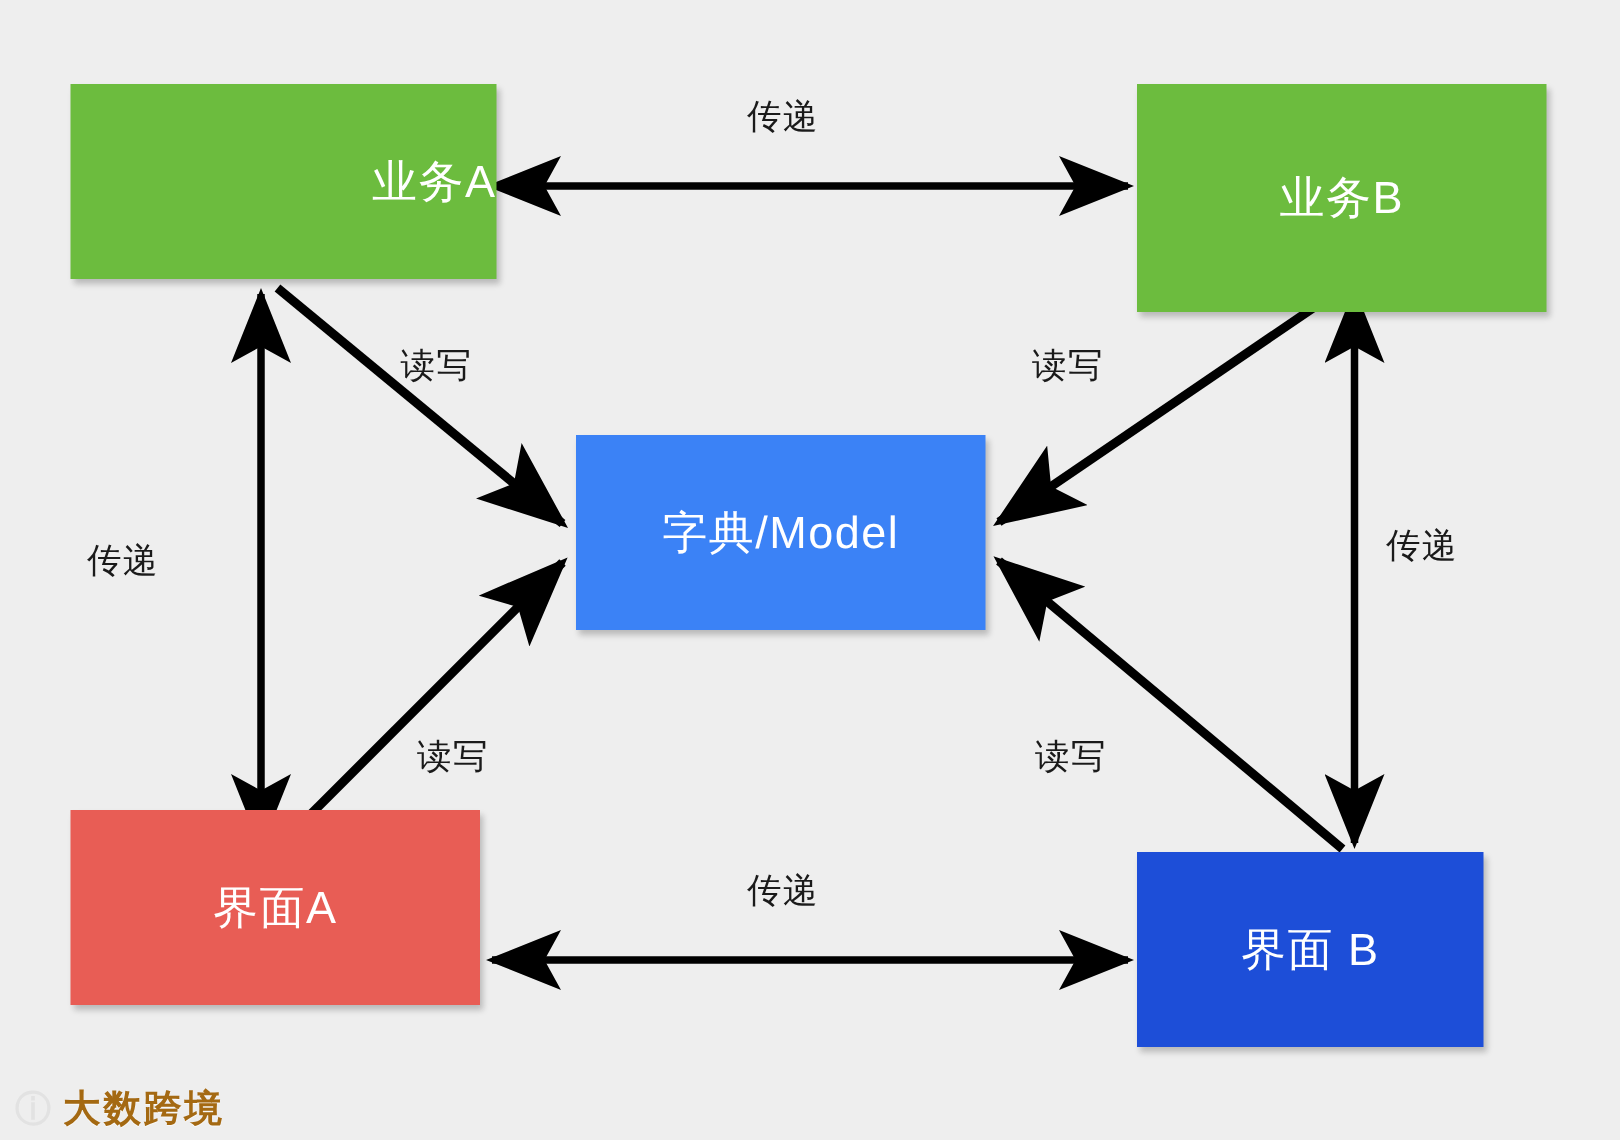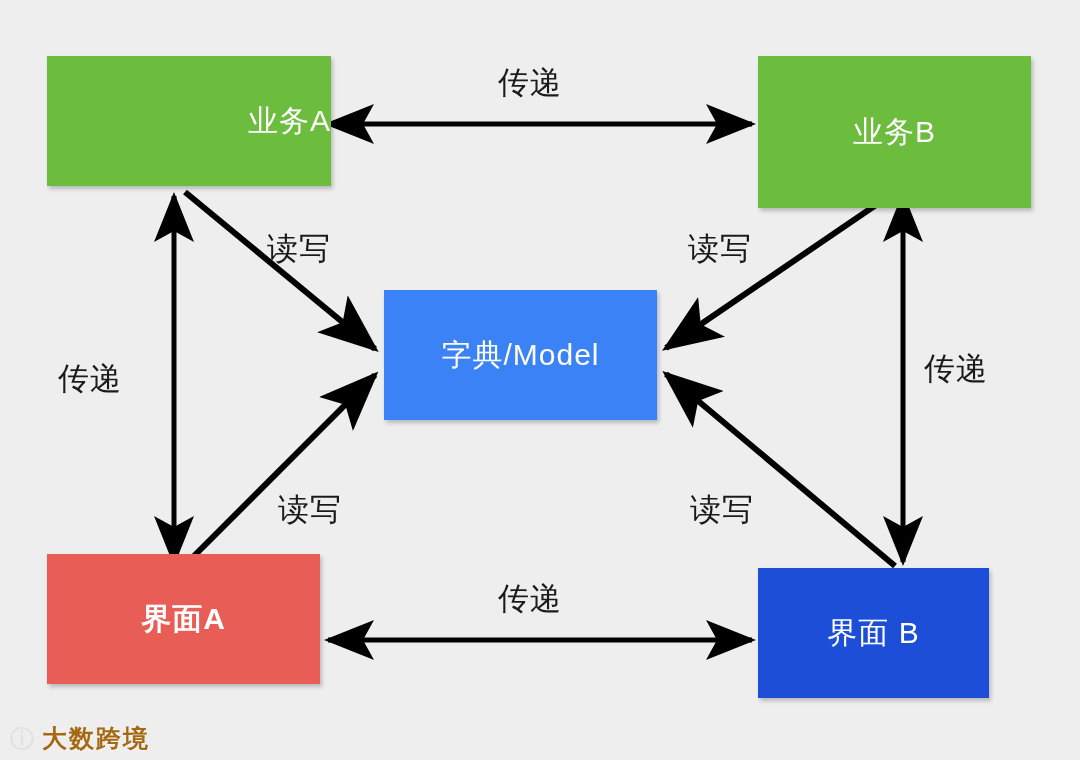--- a/index.html
+++ b/index.html
@@ -40,7 +40,7 @@
   .edge-label {
     position: absolute;
     color: #1a1a1a;
-    font-size: 31px;
+    font-size: 23px;
     white-space: pre;
     letter-spacing: 1px;
   }

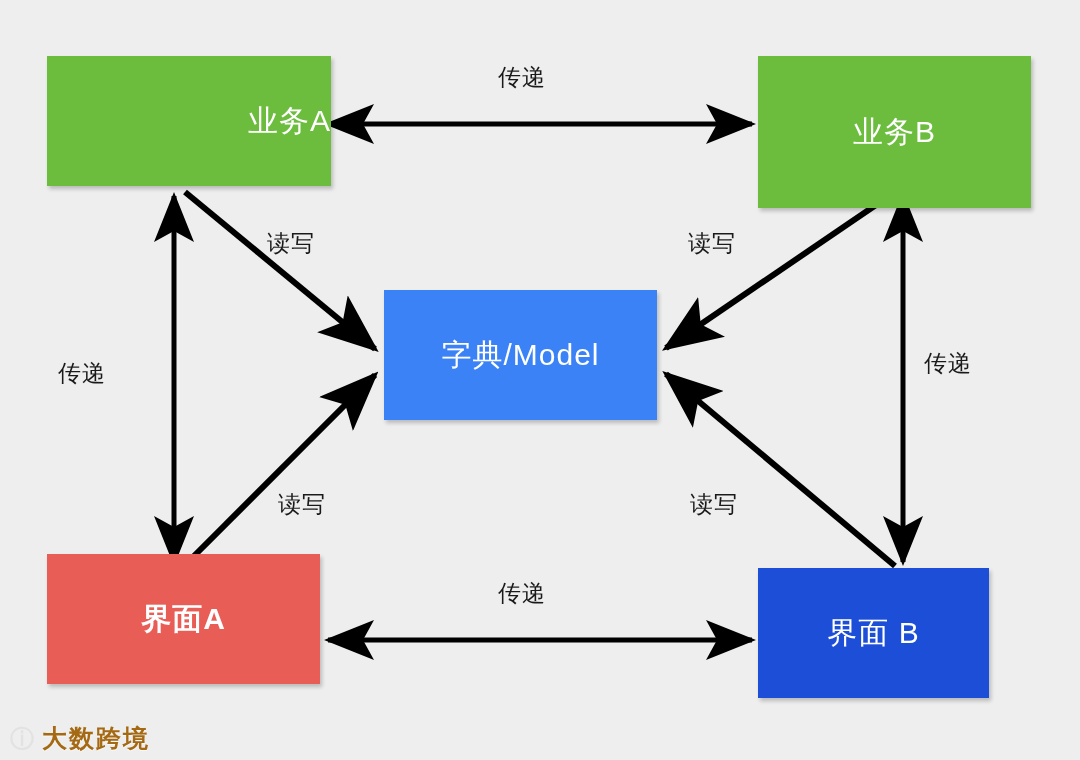--- a/index.html
+++ b/index.html
@@ -110,7 +110,7 @@
     <span class="node-label">字典/Model</span>
   </div>
 
-  <div class="node" style="left:47px;  top:554px; width:273px; height:130px; background:#e85d55;font-weight:bold;">
+  <div class="node" style="left:47px;  top:540px; width:273px; height:130px; background:#e85d55;">
     <span class="node-label">界面A</span>
   </div>
 

